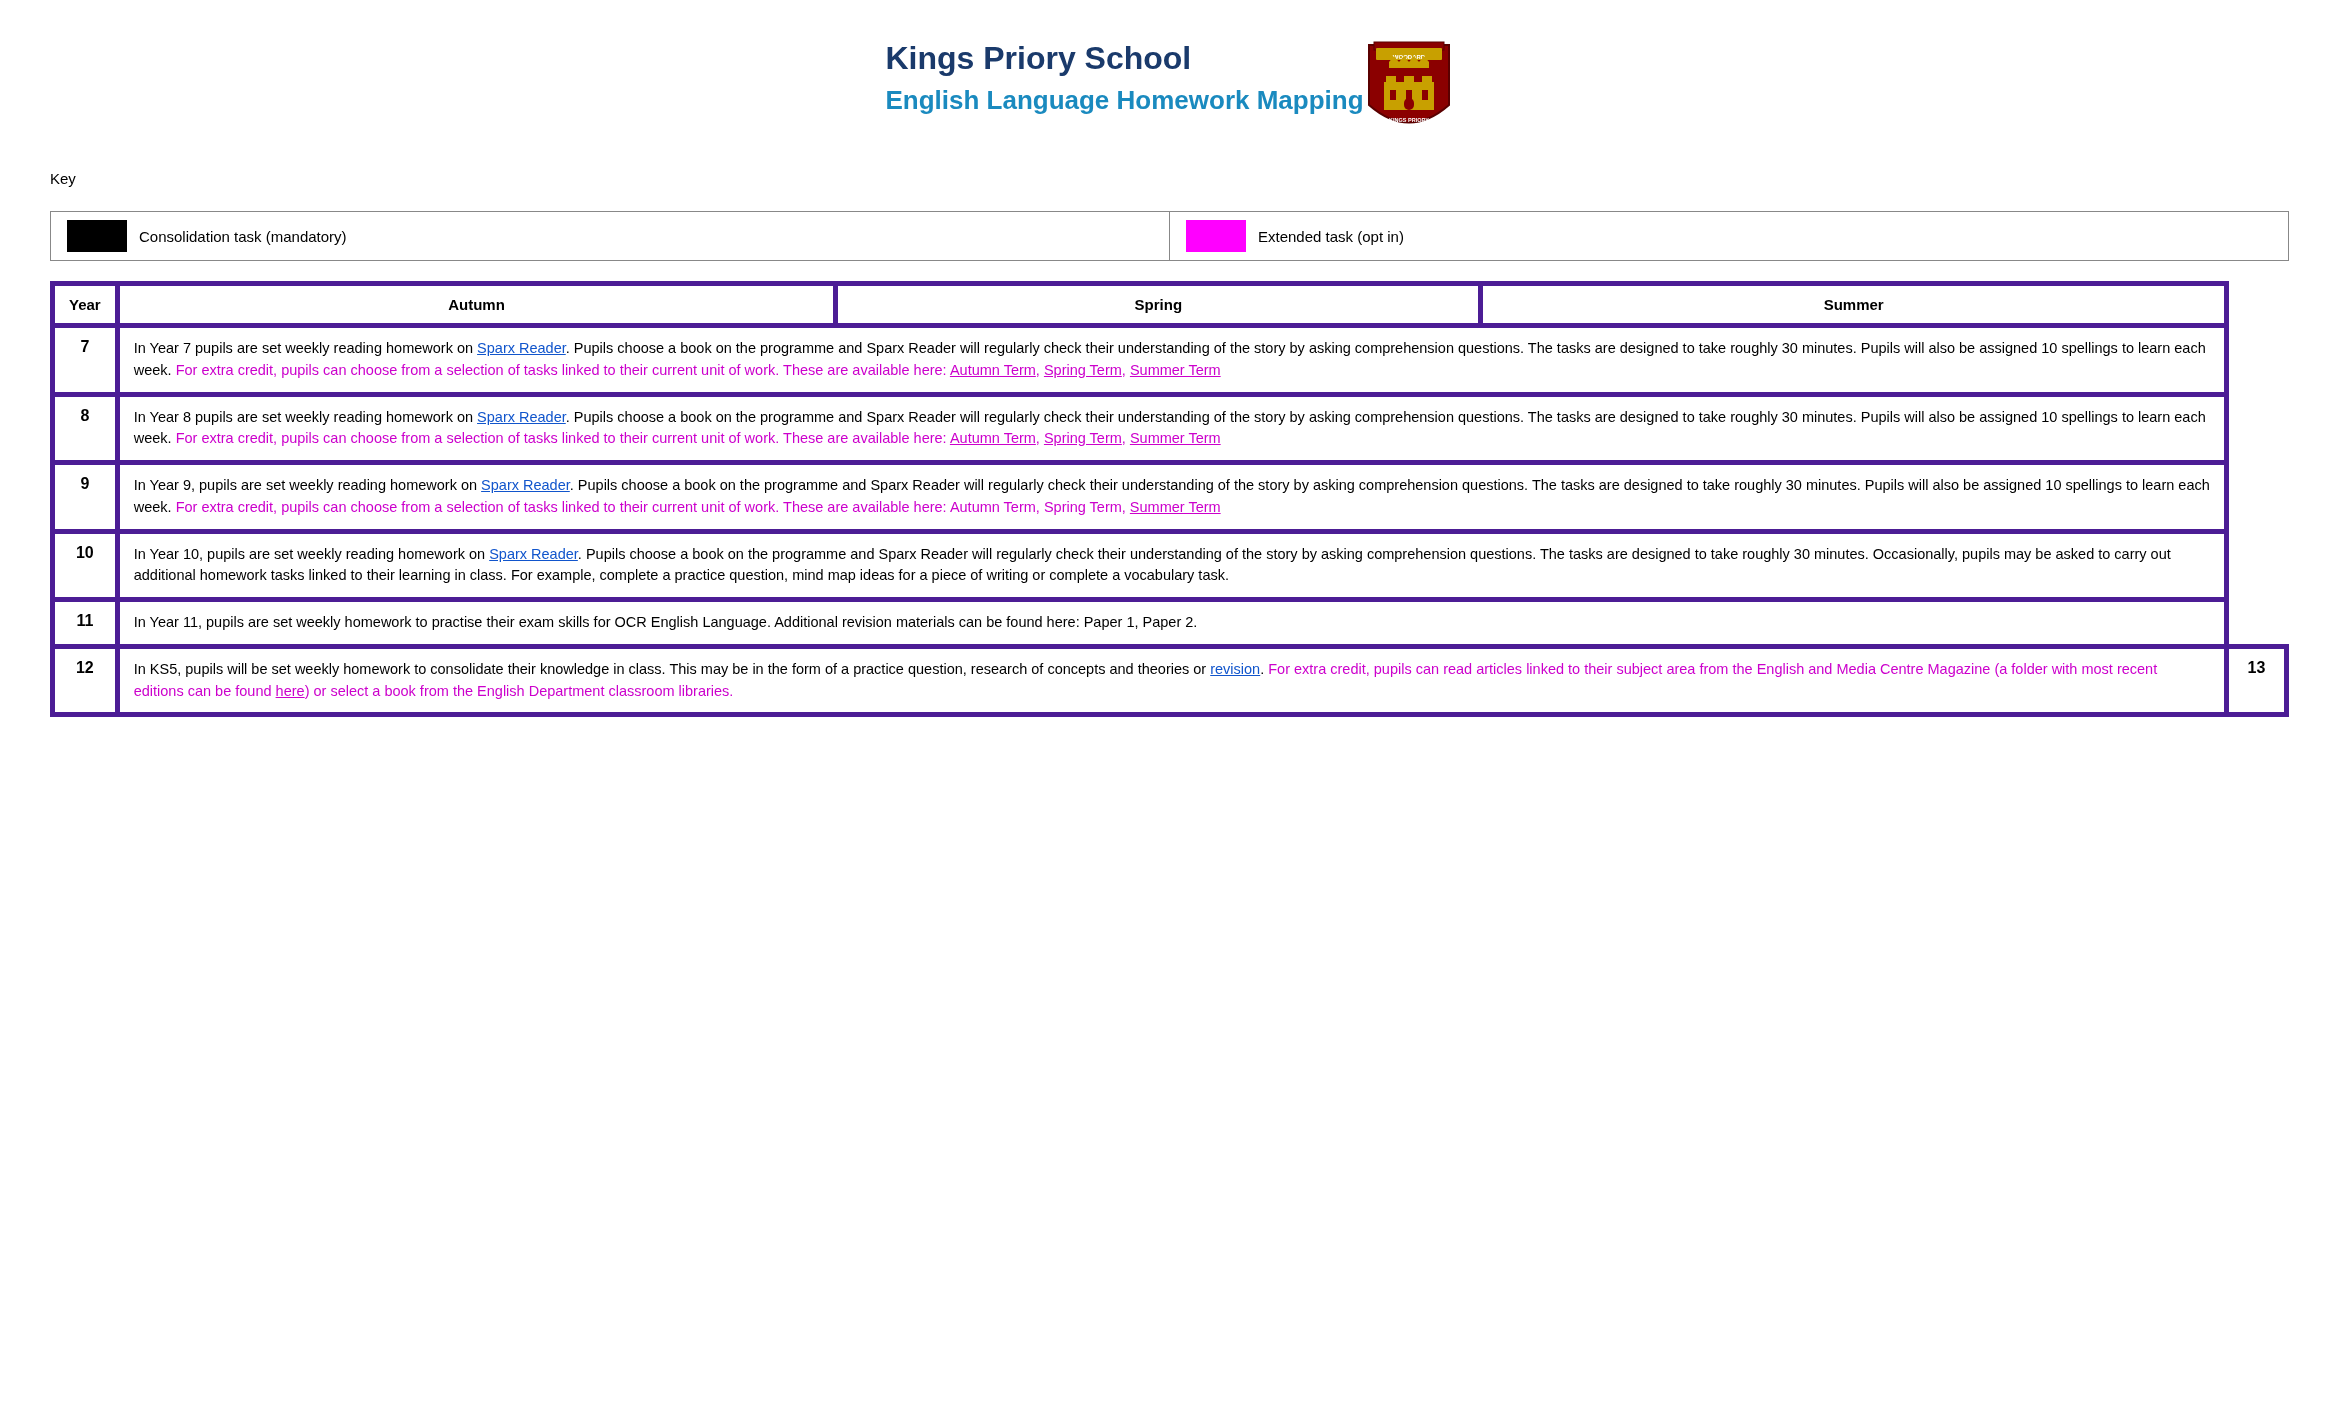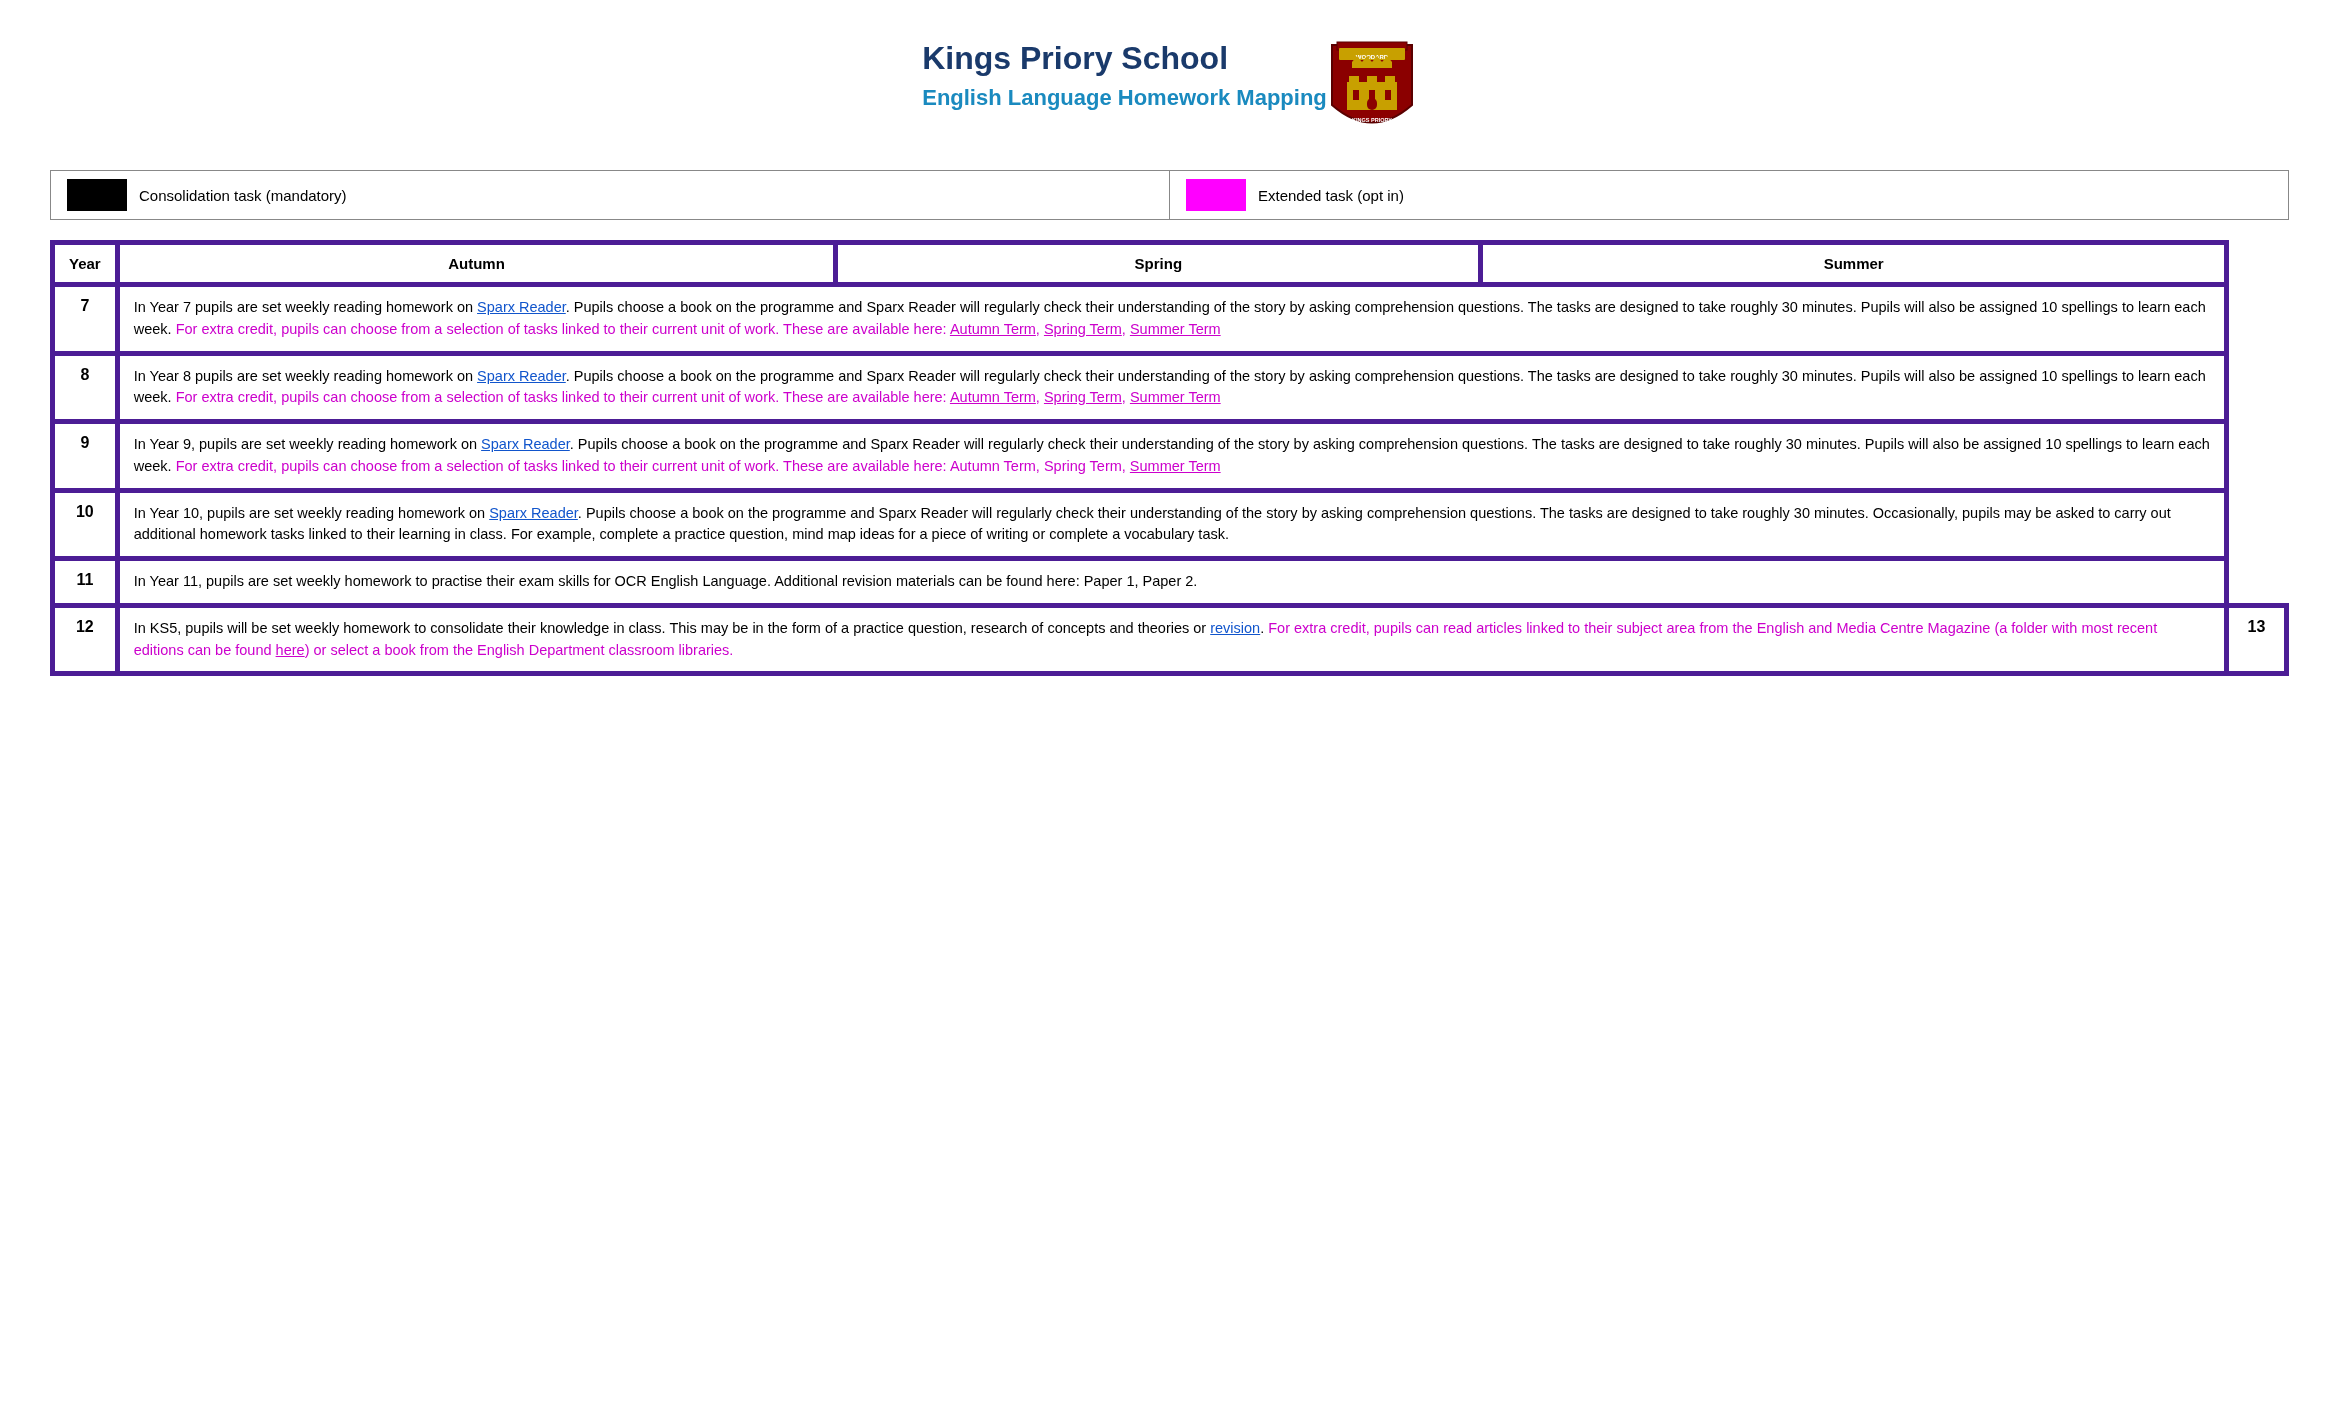--- a/index.html
+++ b/index.html
@@ -24,7 +24,7 @@
       margin-bottom: 8px;
     }
     .subtitle {
-      font-size: 22px;
+      font-size: 26px;
       font-weight: bold;
       color: #1a8abf;
     }

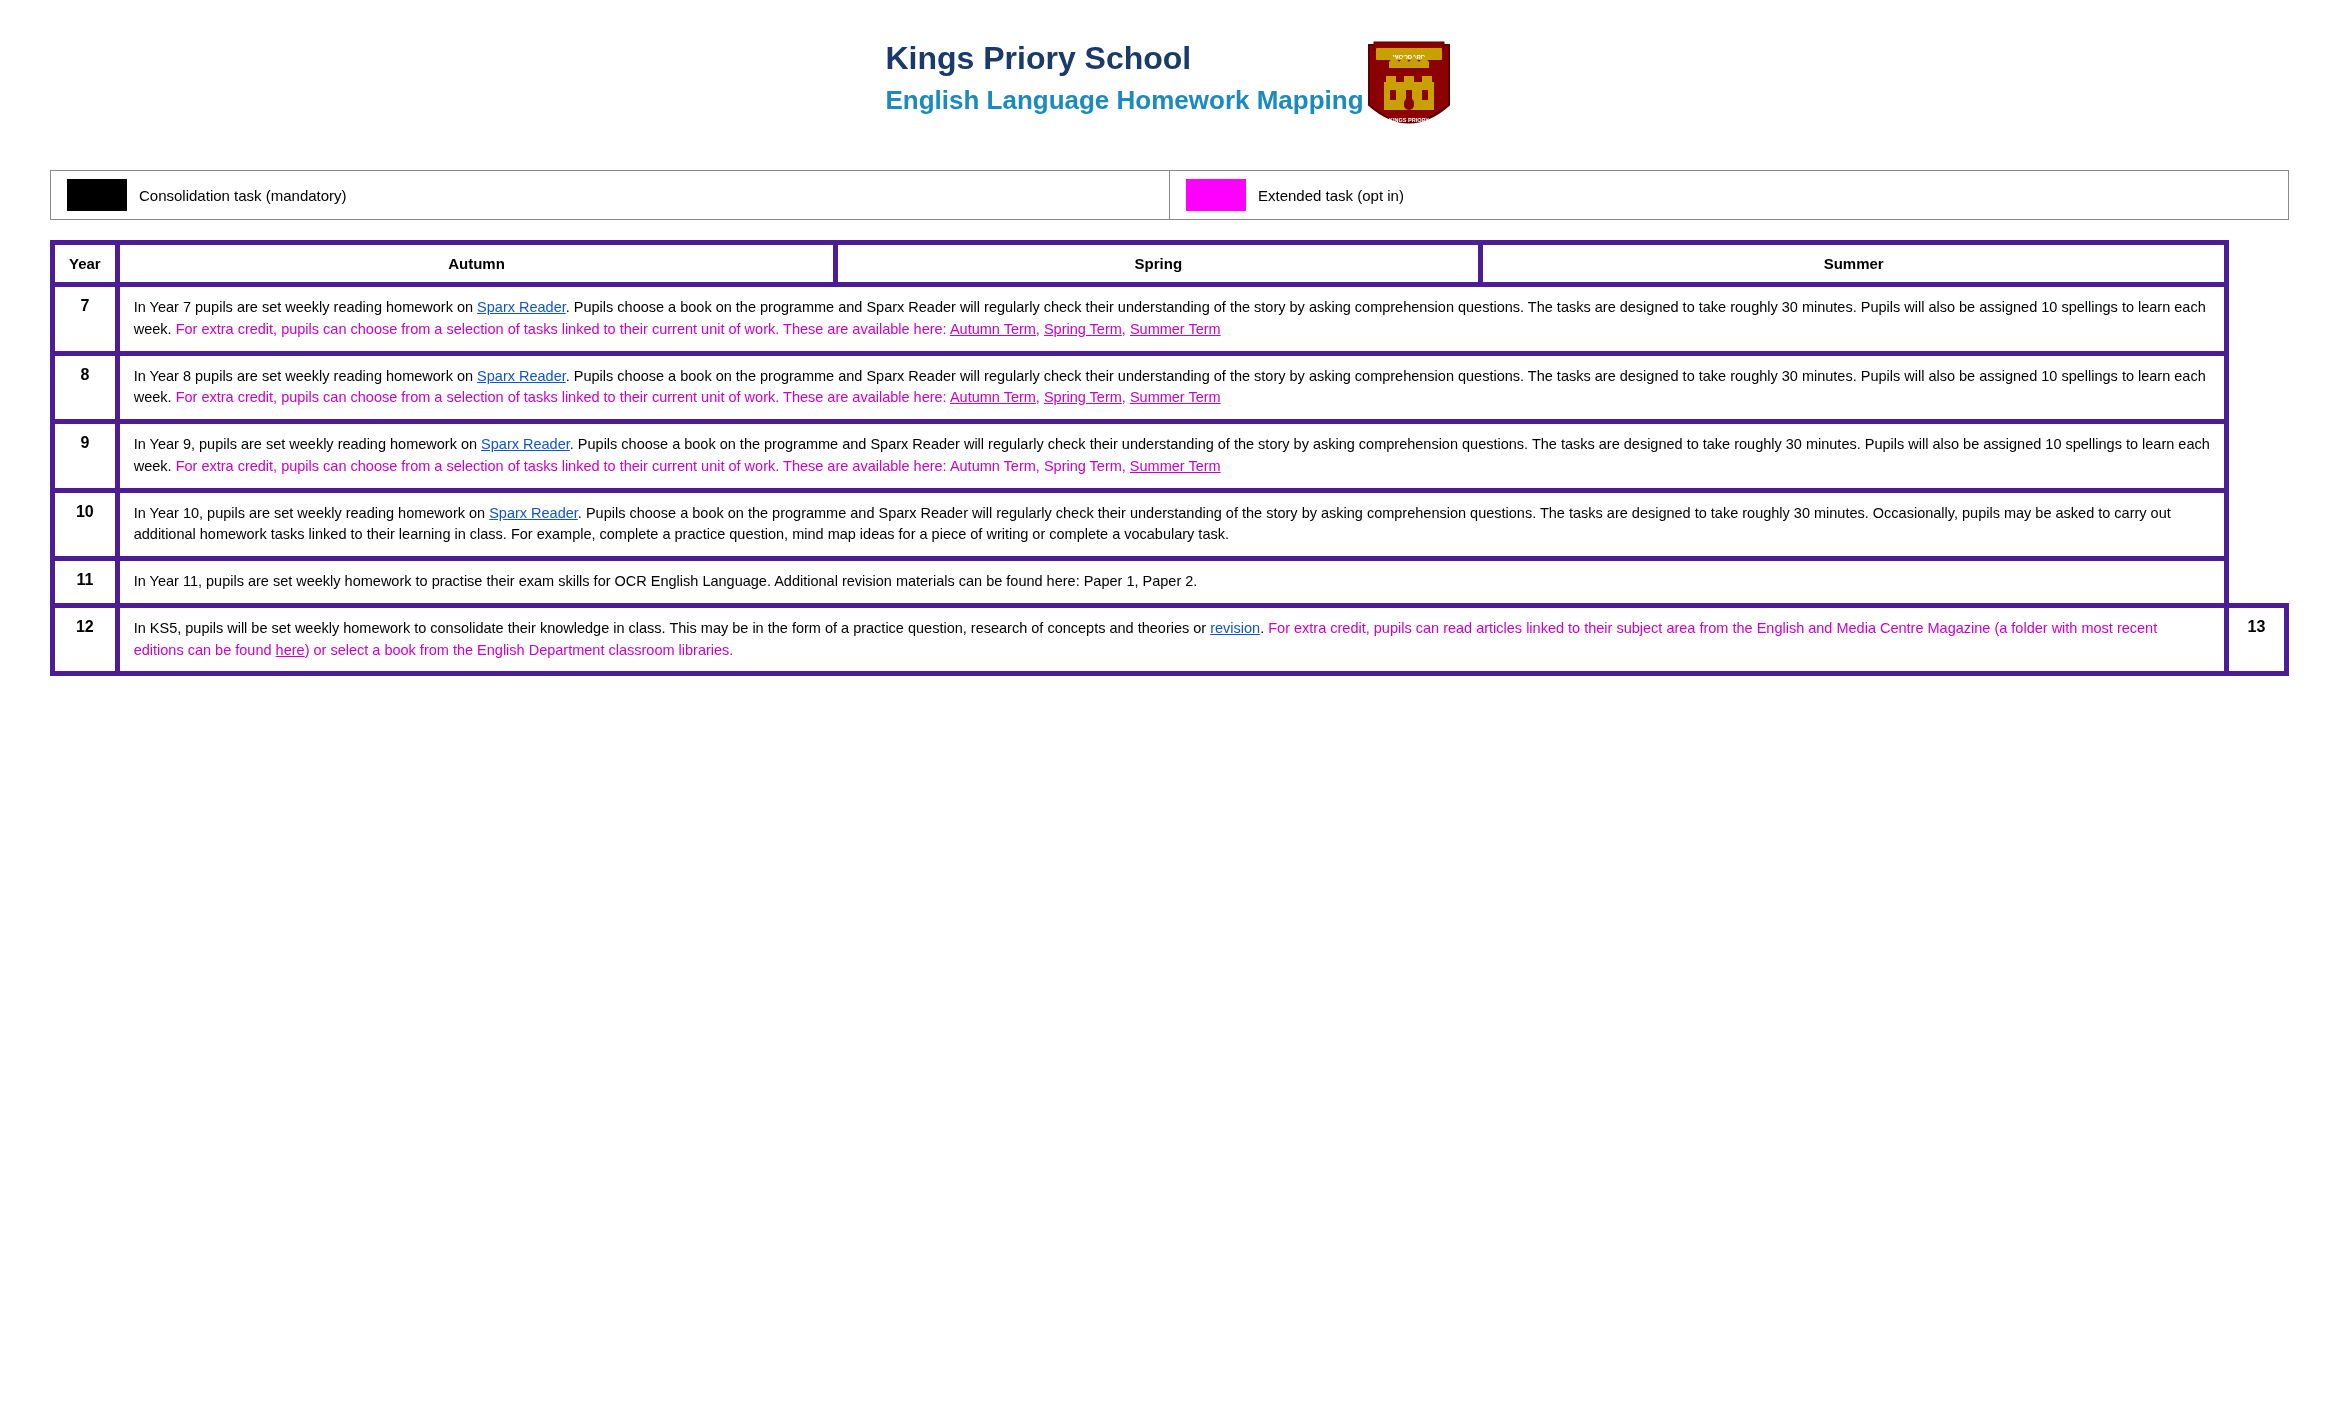--- a/index.html
+++ b/index.html
@@ -137,6 +137,7 @@
 </div>
 
 <div class="key-section">
+  <div class="key-label">Key</div>
   <div class="key-table">
     <div class="key-item">
       <div class="key-swatch black"></div>

